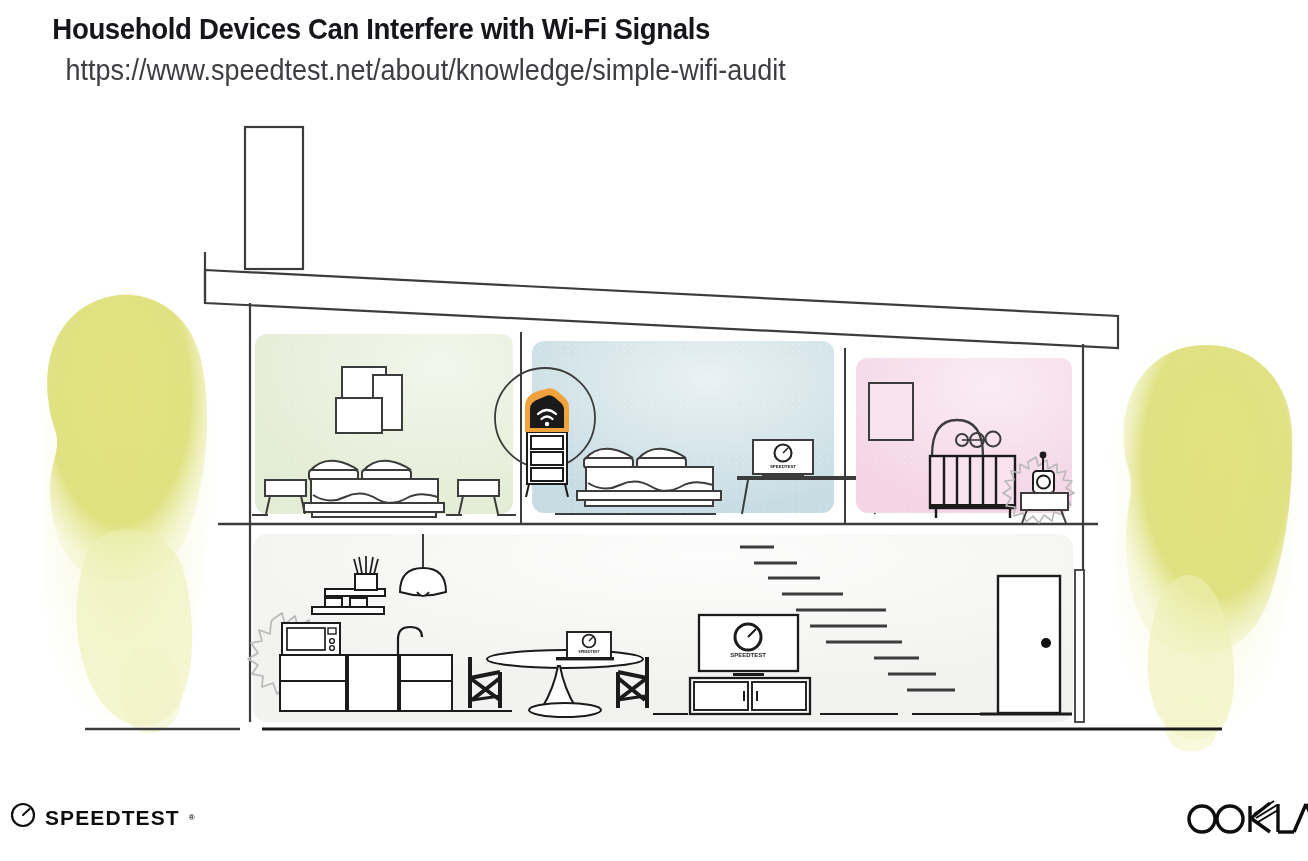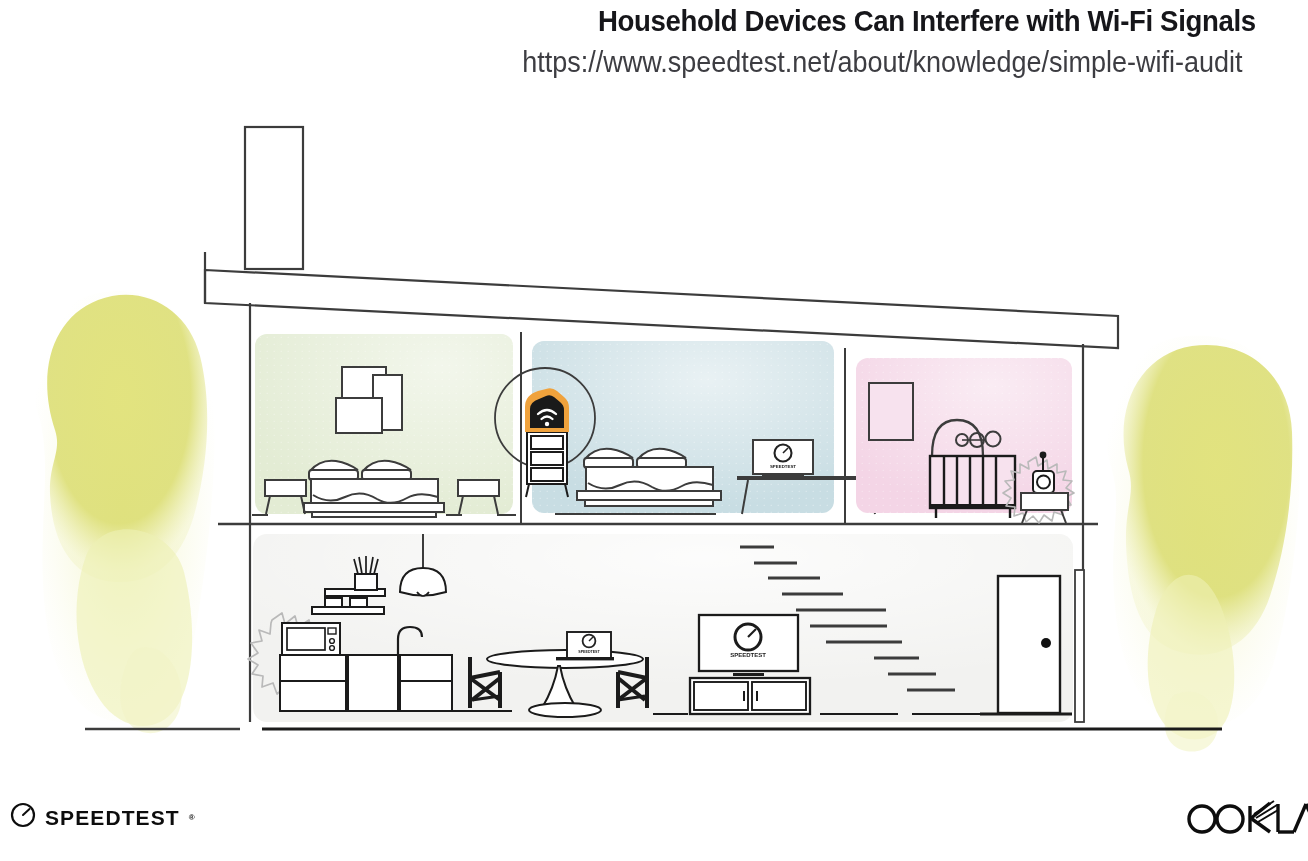--- a/index.html
+++ b/index.html
@@ -23,7 +23,8 @@
     top: 0;
     left: 0;
     width: 1308px;
-    text-align: right;
+    text-align: left;
+    padding-top: 8px;
   }
   .title {
     font-family: "Liberation Sans", sans-serif;

